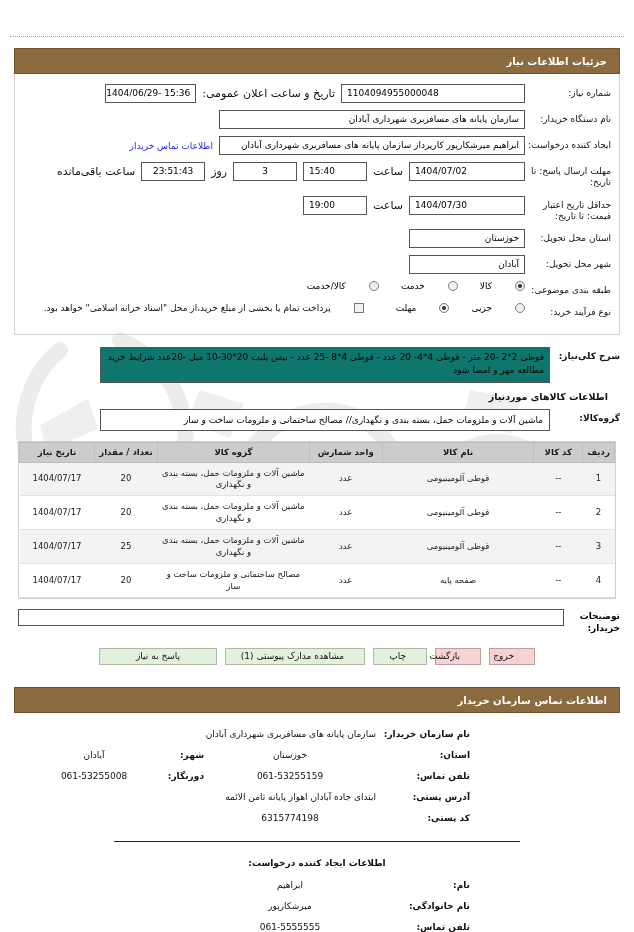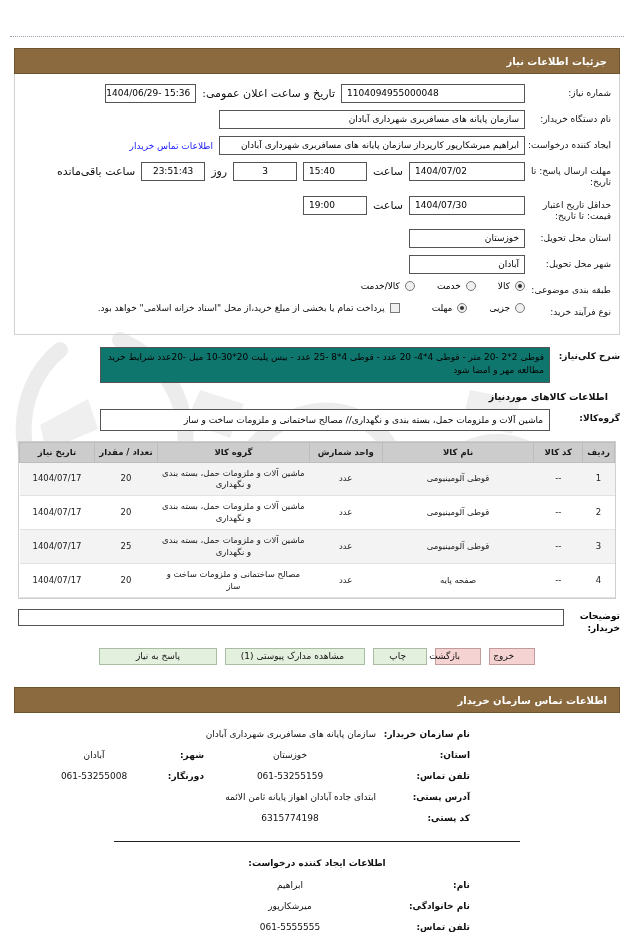--- a/index.html
+++ b/index.html
@@ -131,7 +131,7 @@
     display: flex;
     flex-direction: row;
     align-items: center;
-    gap: 5px;
+    gap: 23px;
     font-size: 9px;
   }
   .radio {

